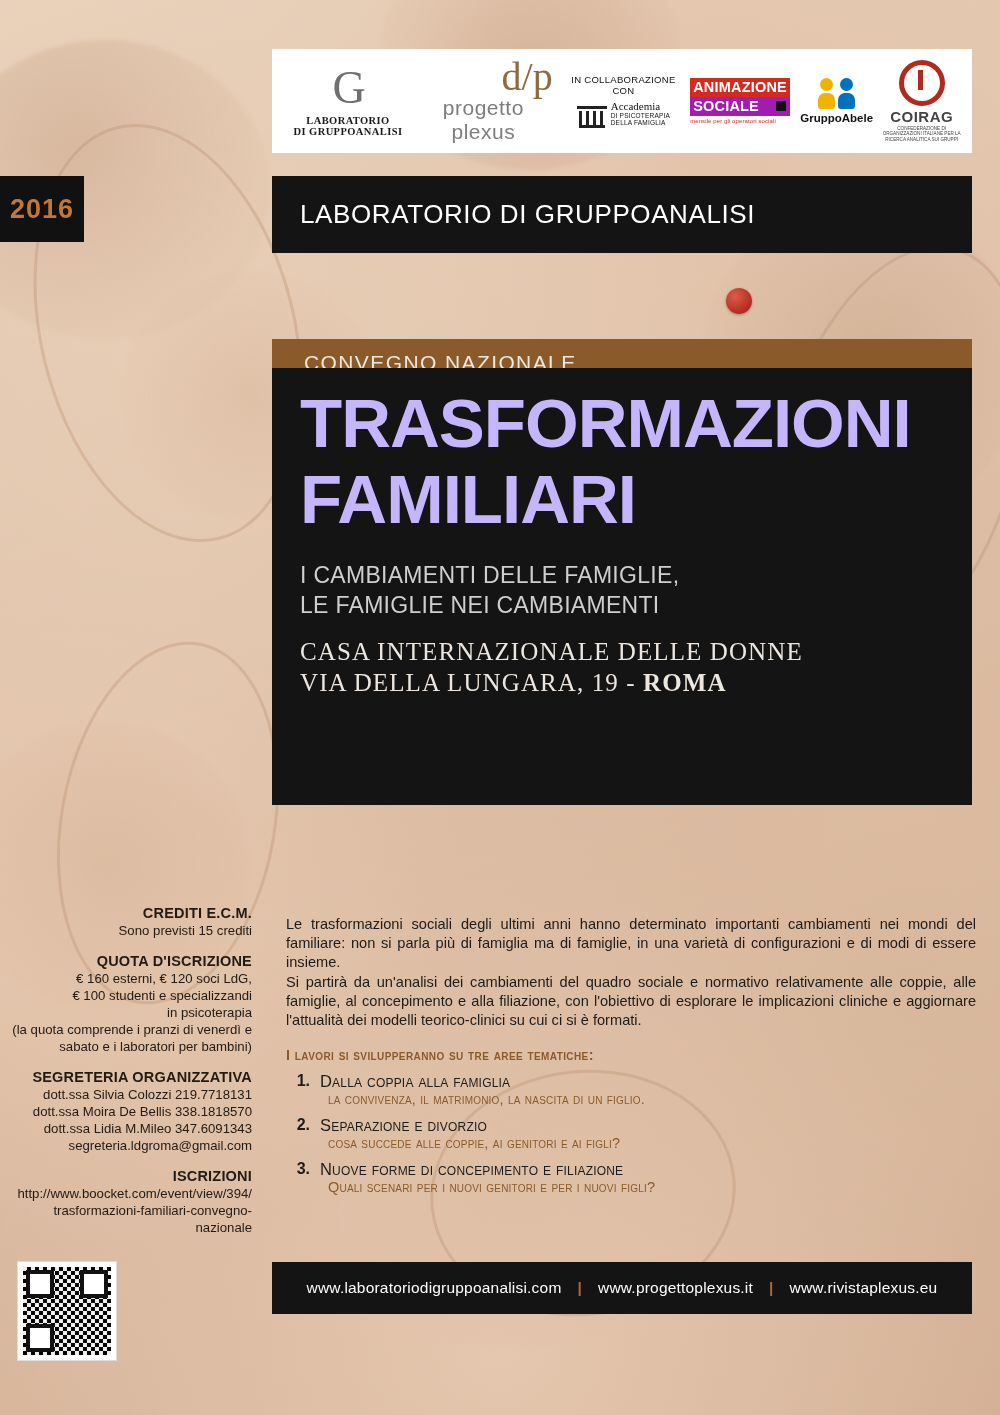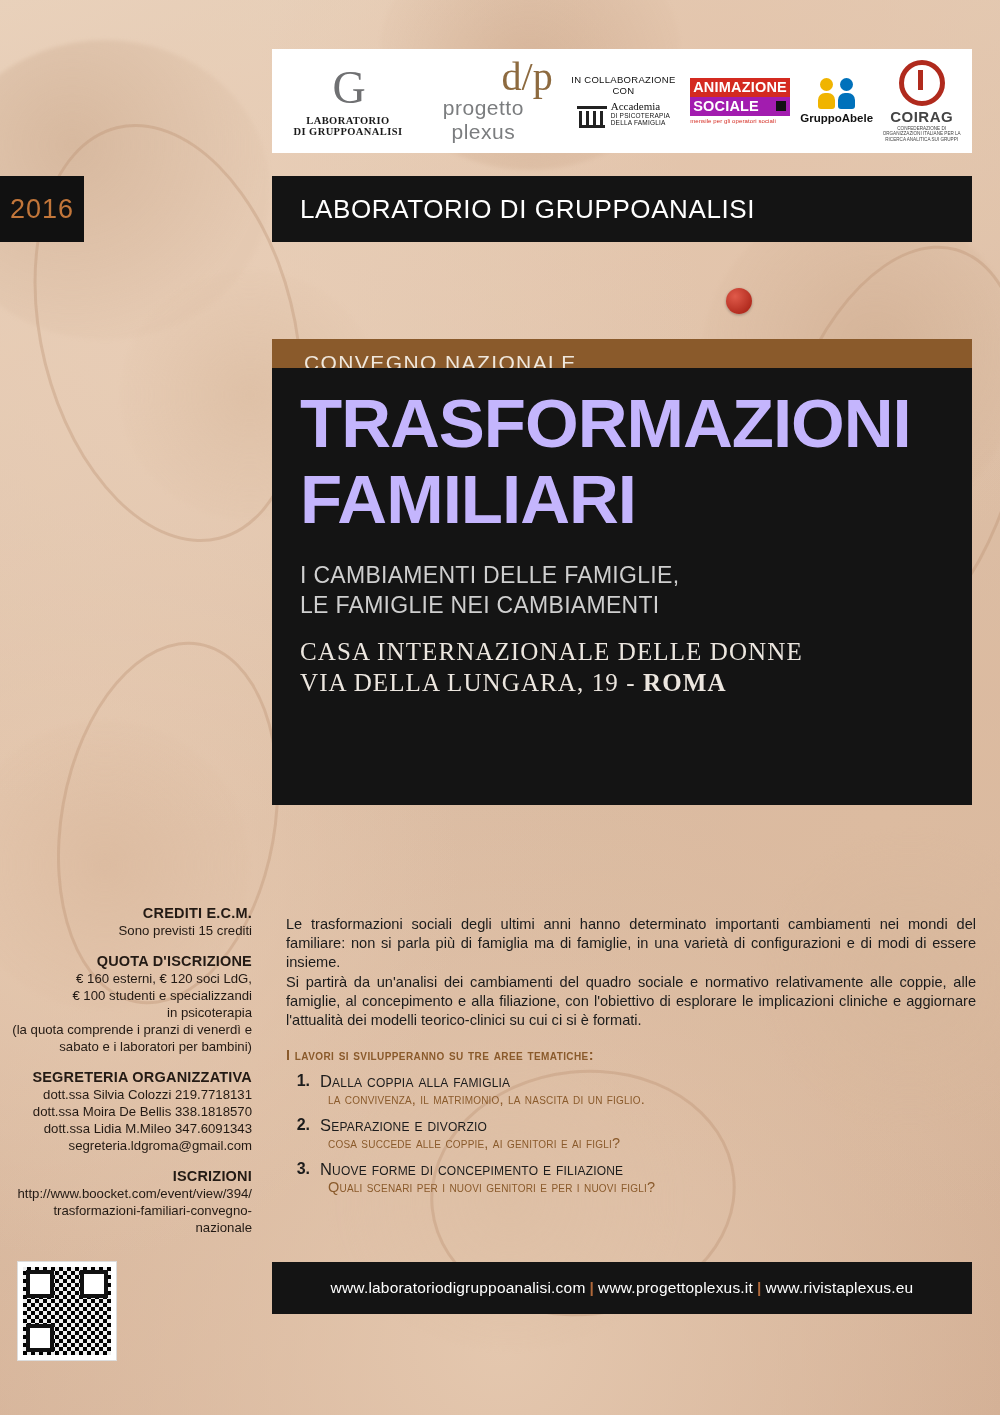--- a/index.html
+++ b/index.html
@@ -172,7 +172,7 @@
     font-size: 27px;
     letter-spacing: 1px;
     display: flex; align-items: center; justify-content: center;
-    font-weight: 400;
+    font-weight: 700;
   }
 
   

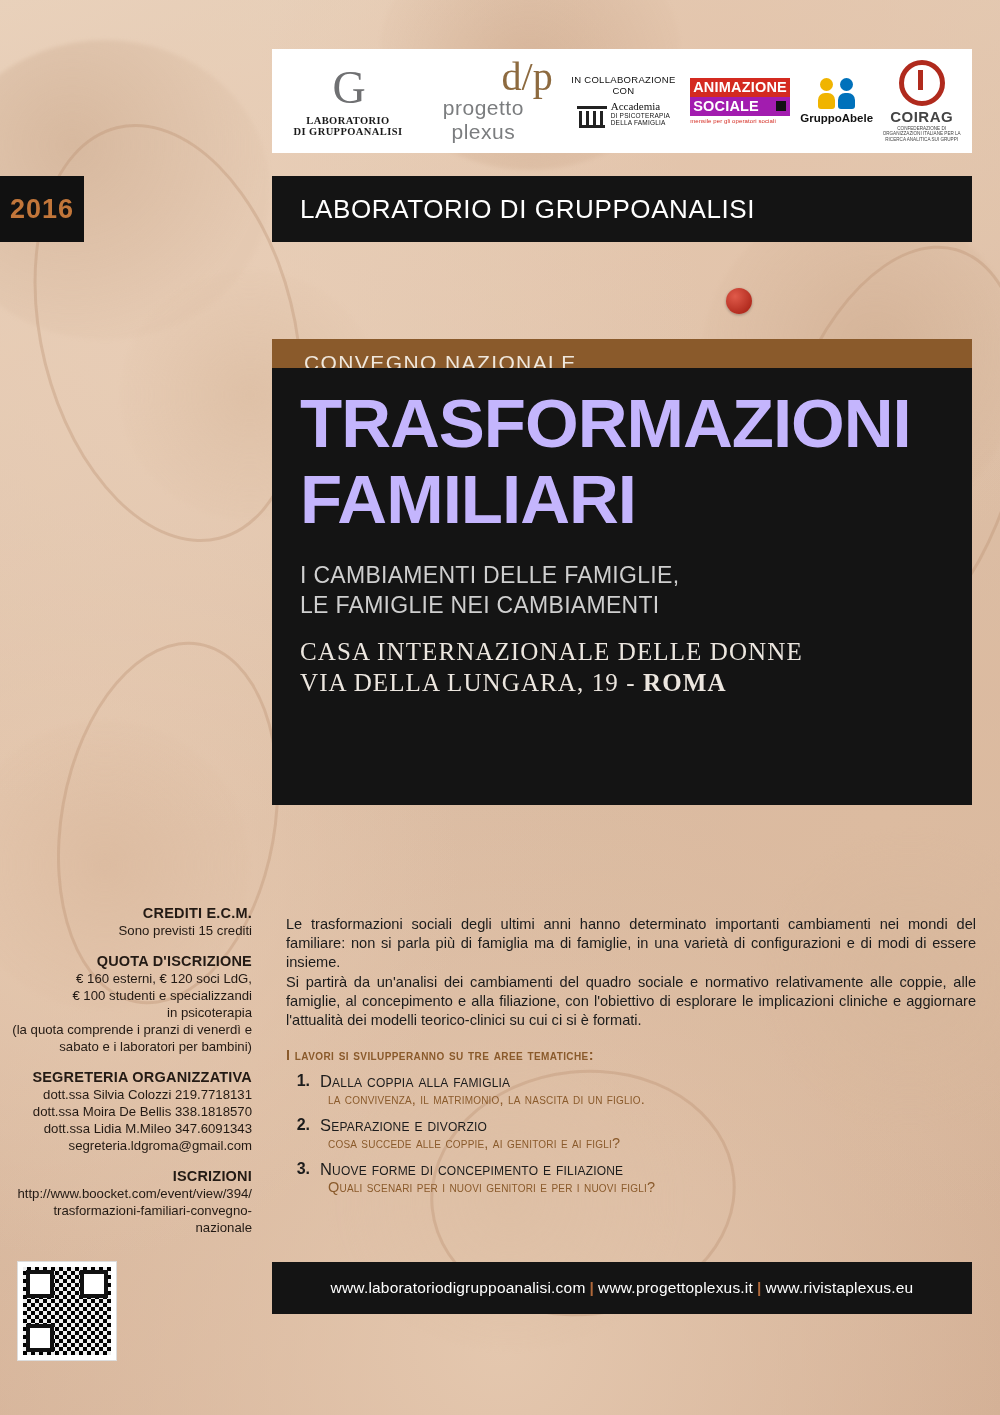--- a/index.html
+++ b/index.html
@@ -179,7 +179,7 @@
   .header-band {
     position: absolute;
     left: 272px; top: 176px;
-    width: 700px; height: 66px;
+    width: 700px; height: 77px;
     background: #141414;
     color: #fff;
     display: flex;

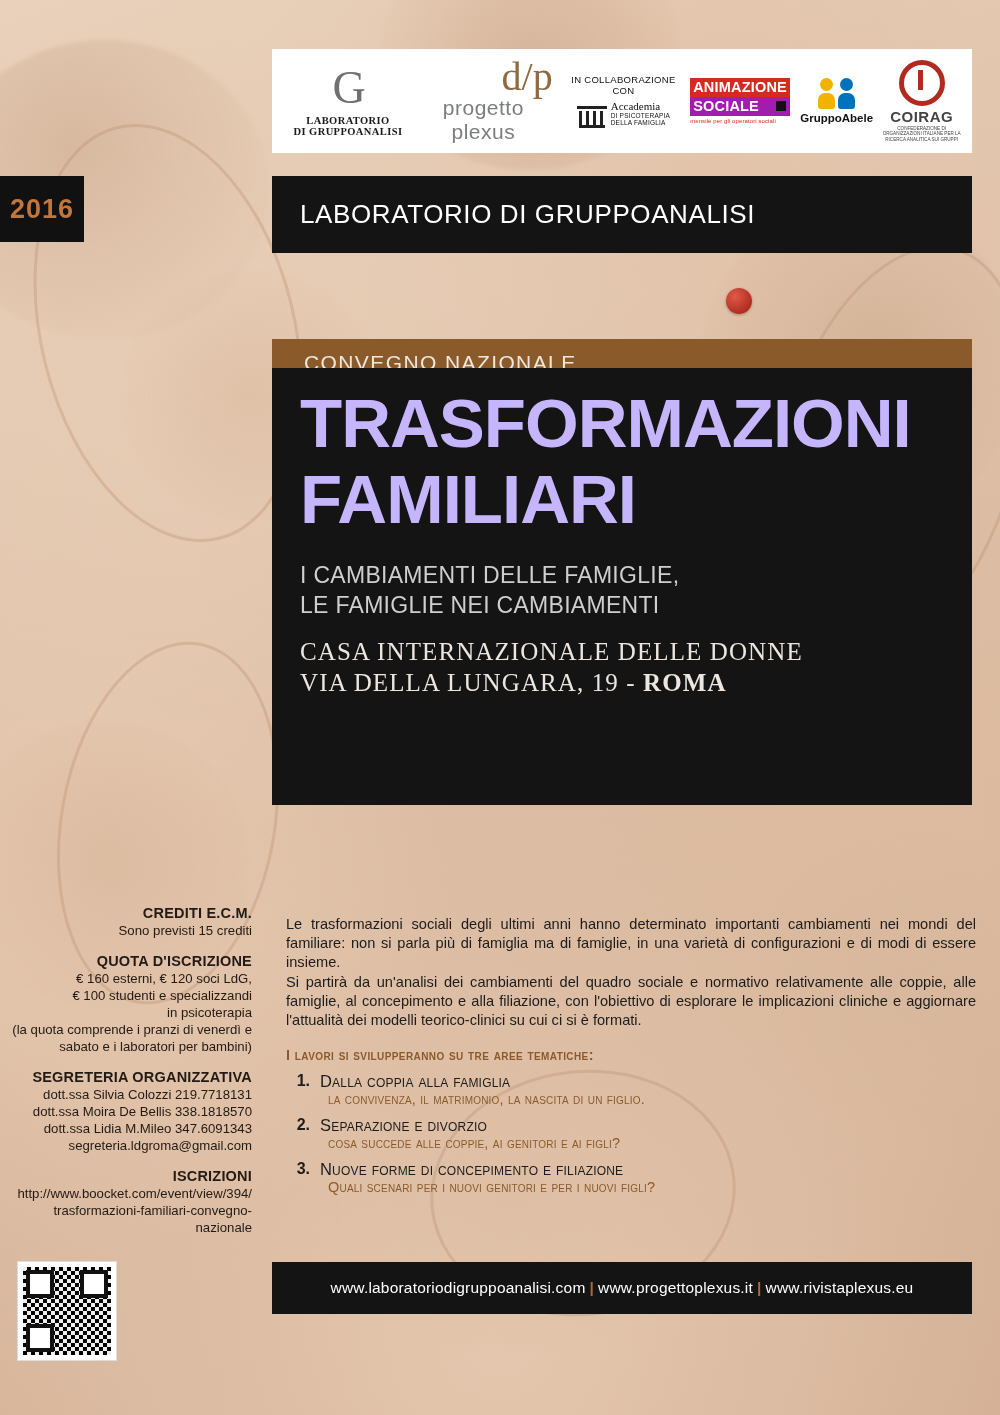--- a/index.html
+++ b/index.html
@@ -345,7 +345,7 @@
     display: flex;
     align-items: center;
     justify-content: center;
-    gap: 4px;
+    gap: 16px;
     font-size: 15.5px;
     letter-spacing: .2px;
   }

